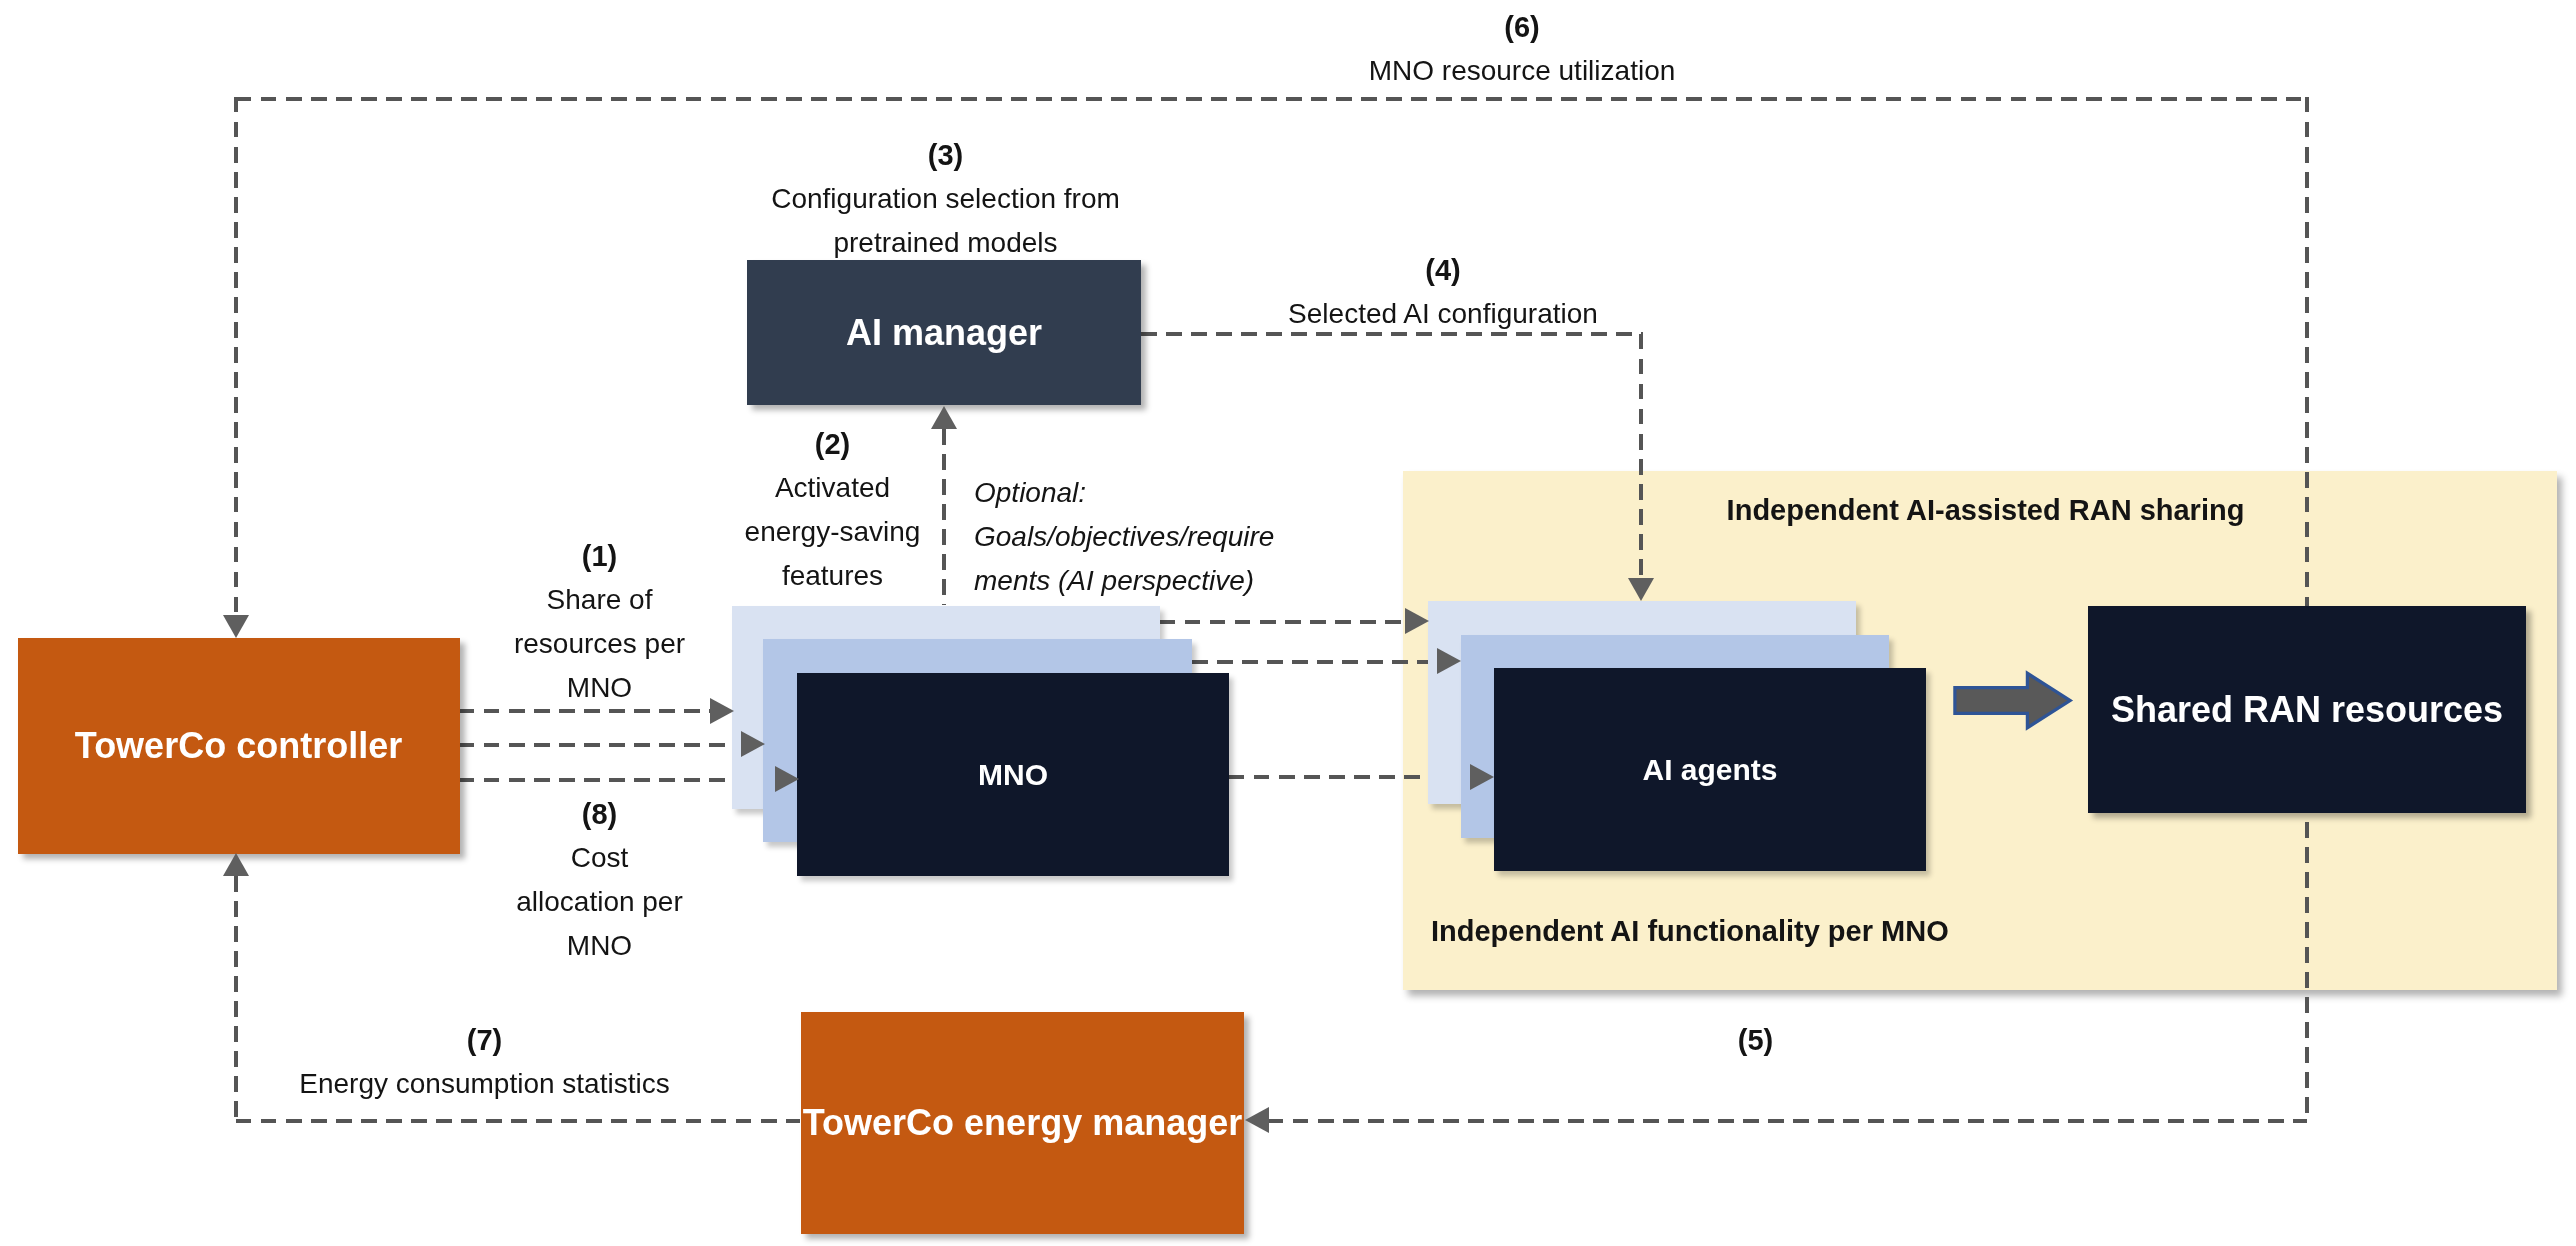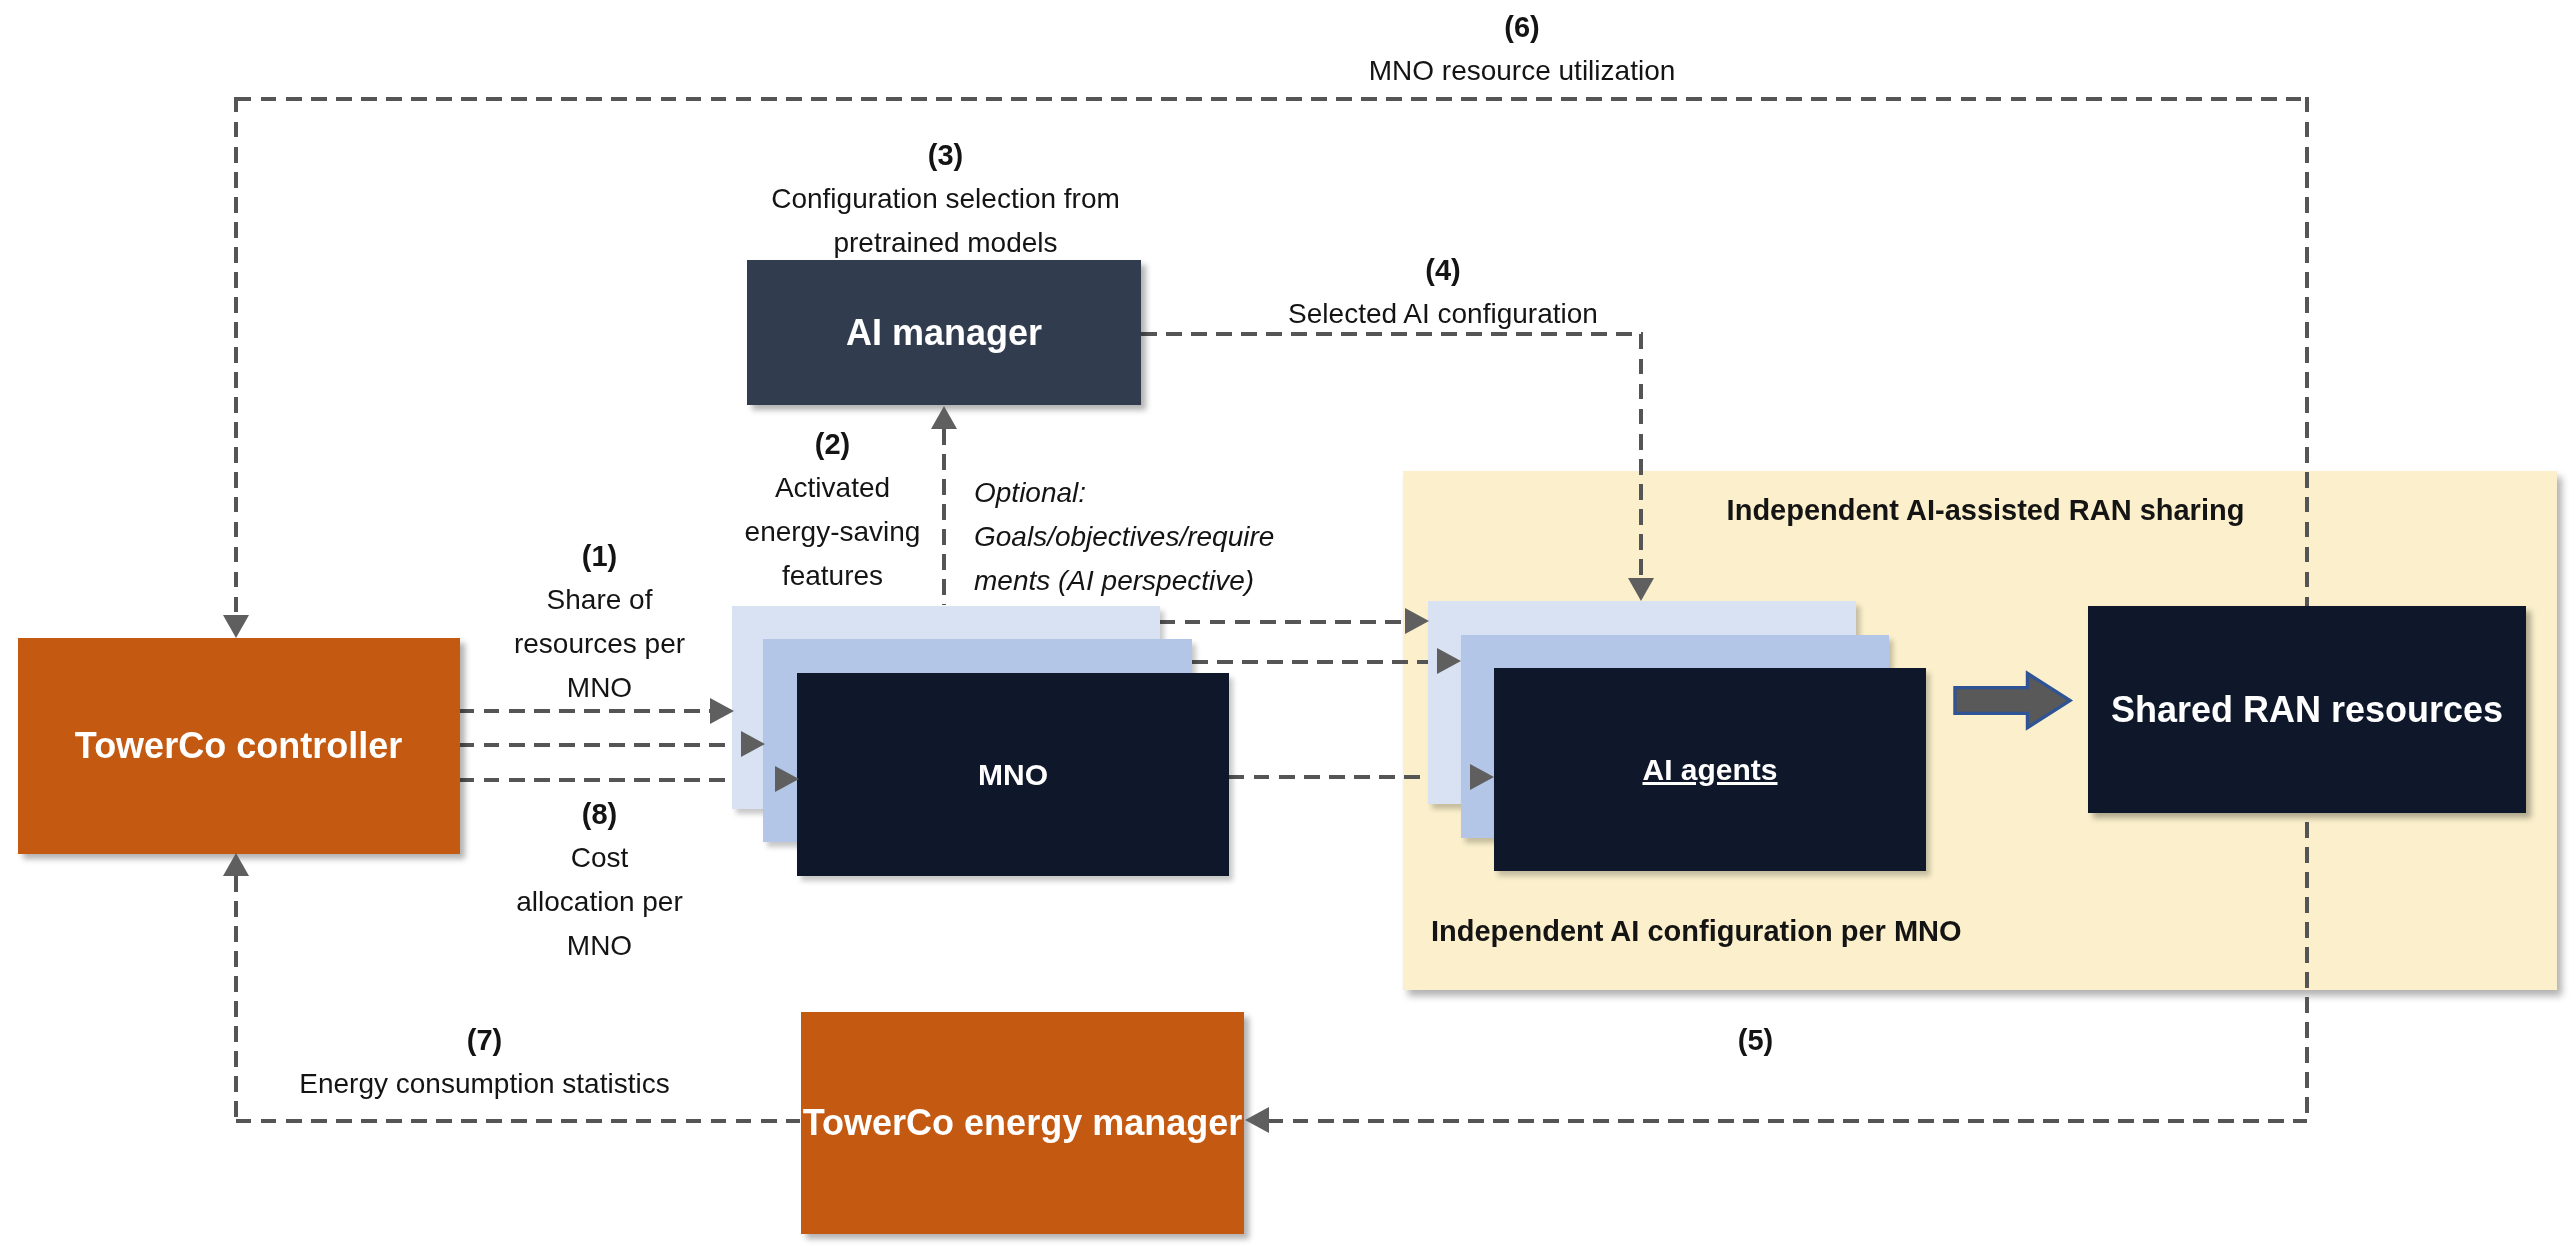--- a/index.html
+++ b/index.html
@@ -128,7 +128,7 @@
 
   <div class="layer l-back" style="left:1428px;top:601px;width:428px;height:203px;"></div>
   <div class="layer l-mid" style="left:1461px;top:635px;width:428px;height:203px;"></div>
-  <div class="layer front blue" style="left:1494px;top:668px;width:432px;height:203px;text-decoration:underline;">AI agents</div>
+  <div class="layer front blue" style="left:1494px;top:668px;width:432px;height:203px;">AI agents</div>
 
   <svg class="bigarrow" style="left:1951px;top:668px;" width="123" height="65" viewBox="0 0 190 100">
     <polygon points="6,30 118,30 118,8 184,50 118,92 118,70 6,70" fill="#595959" stroke="#2E5496" stroke-width="5"></polygon>

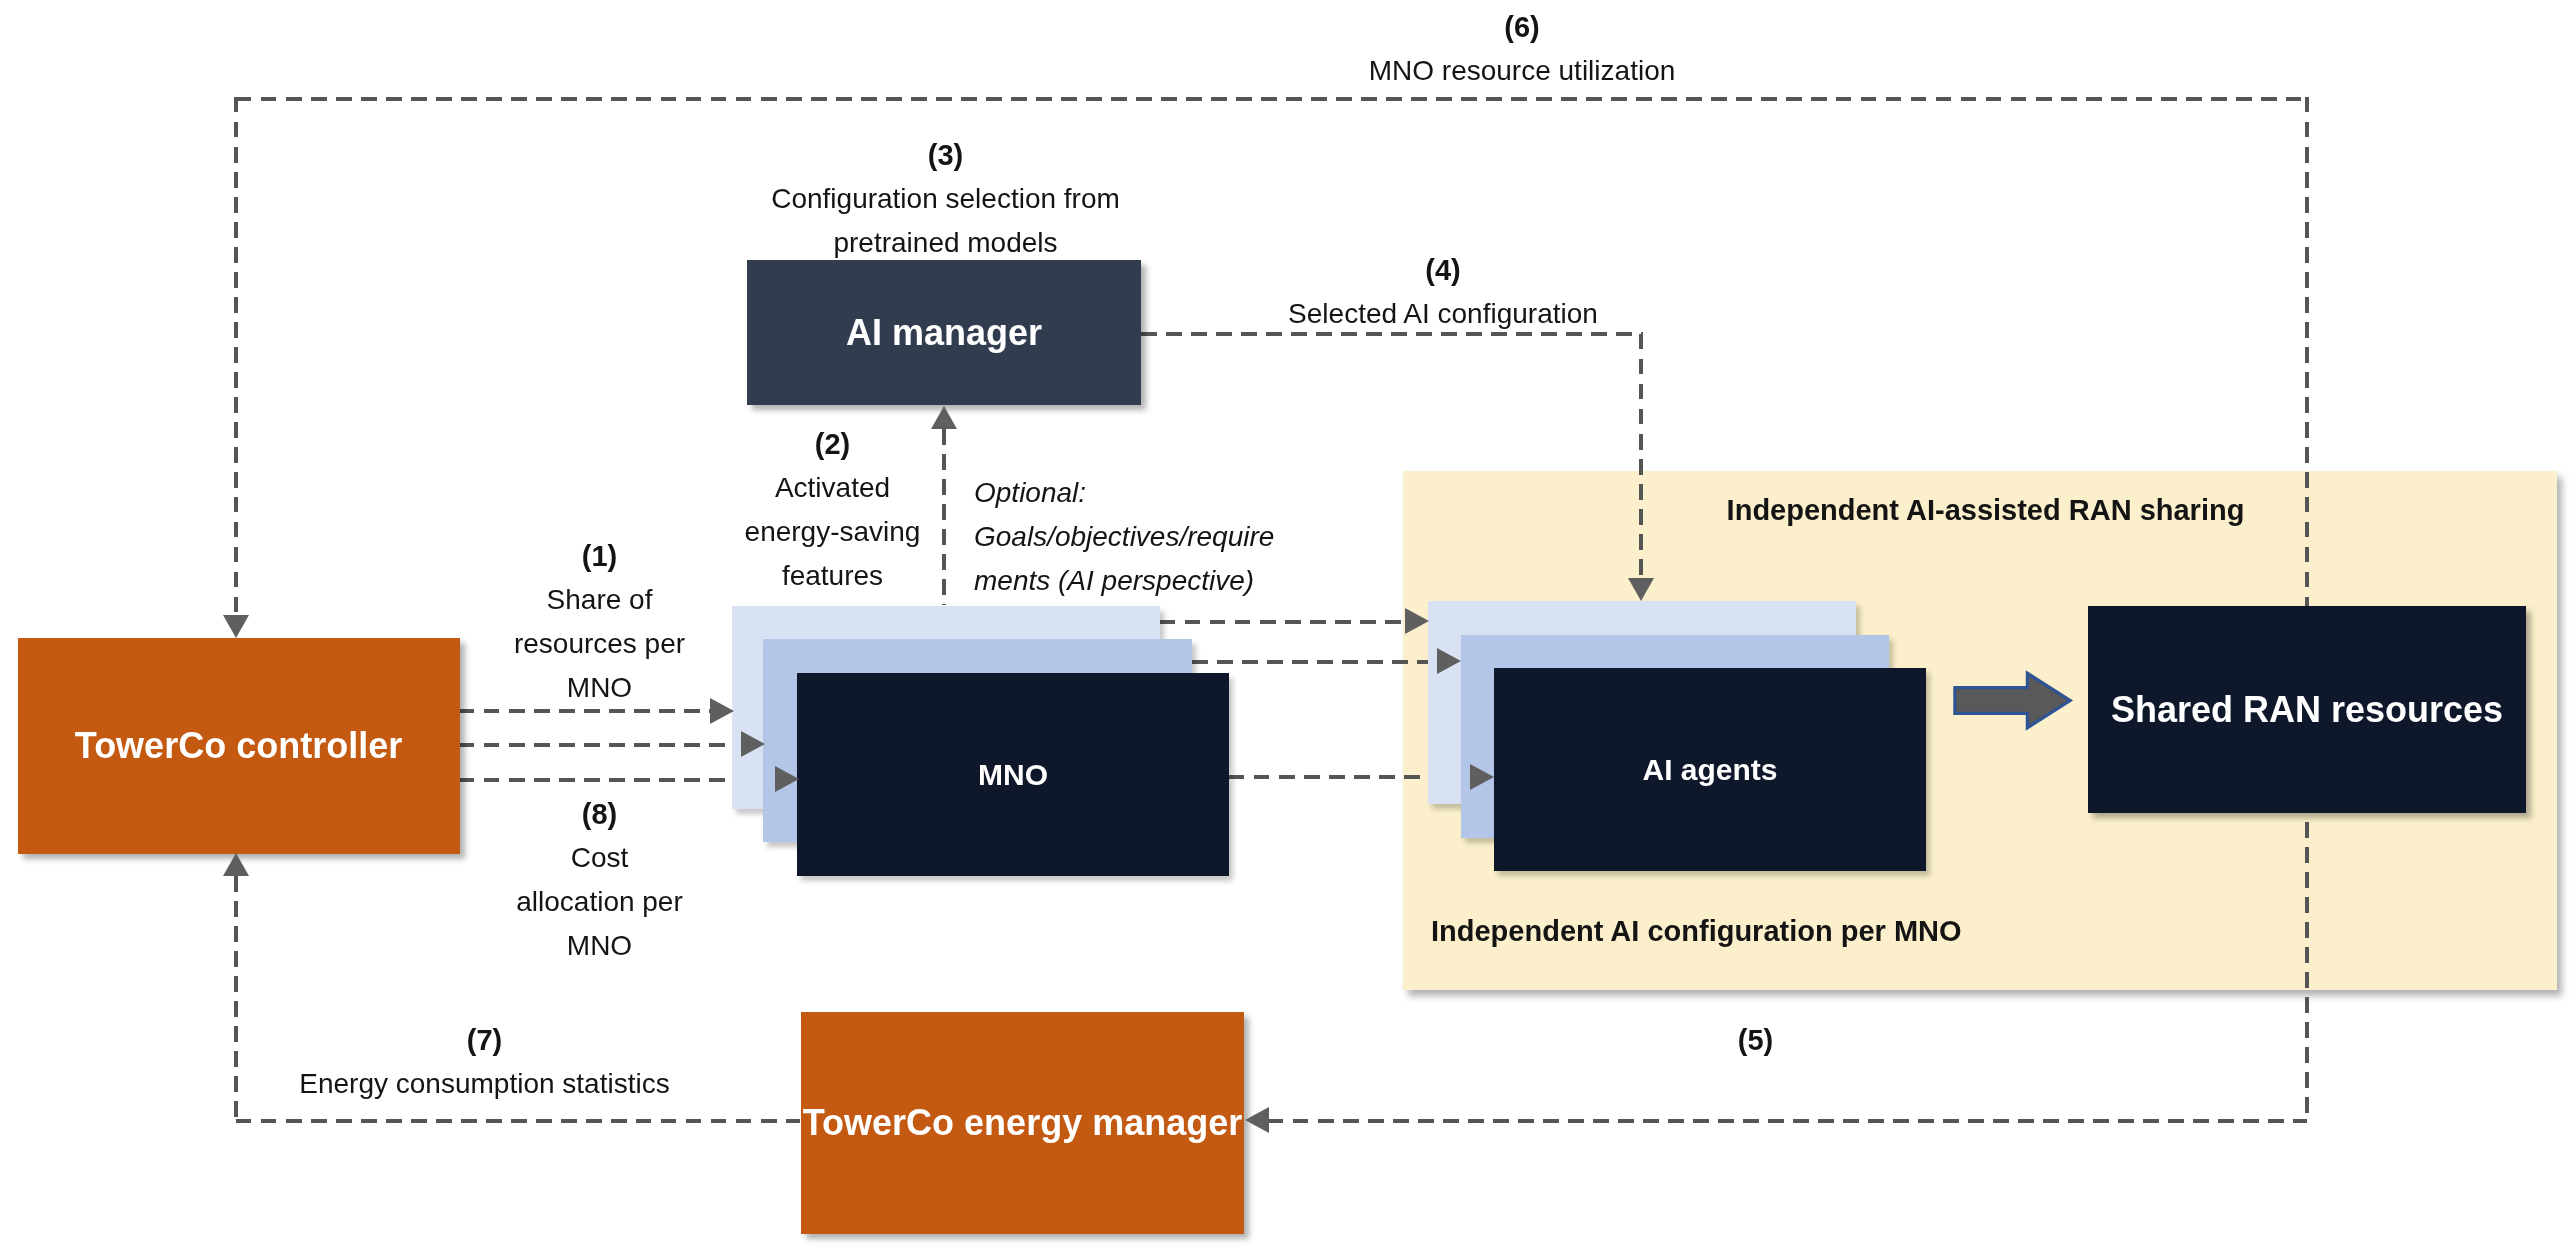--- a/index.html
+++ b/index.html
@@ -51,7 +51,7 @@
 
   <div class="panel" style="left:1403px;top:471px;width:1154px;height:519px;"></div>
   <div class="panel-title" style="left:1694px;top:494px;width:583px;">Independent AI-assisted RAN sharing</div>
-  <div class="panel-footer" style="left:1431px;top:915px;">Independent AI configuration per MNO</div>
+  <div class="panel-footer" style="left:1431px;top:915px;">Independent AI functionality per MNO</div>
 
   <div class="hdash" style="left:236px;top:97px;width:2071px;"></div>
   <div class="vdash" style="left:234px;top:97px;height:518px;"></div>

